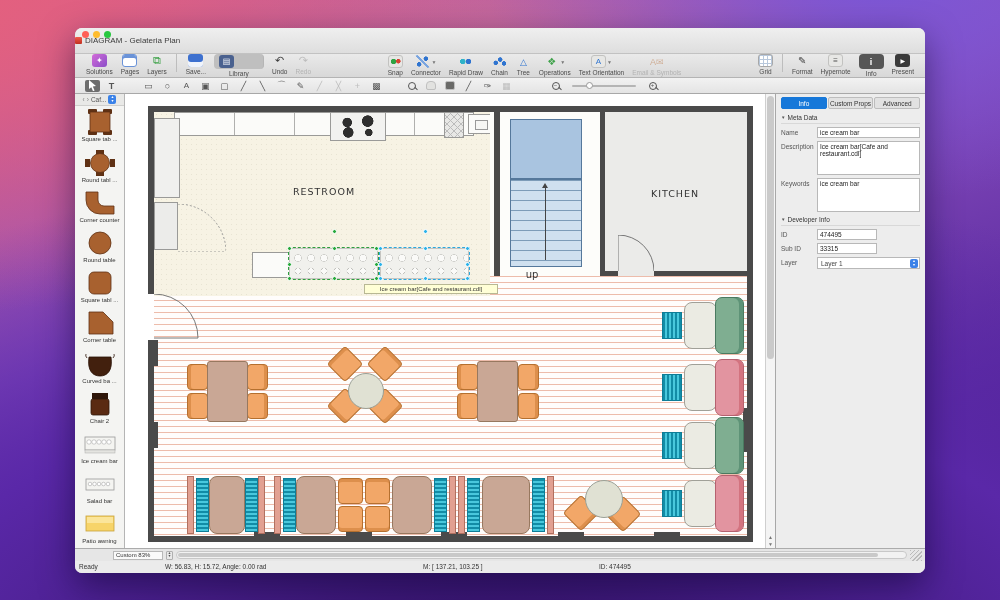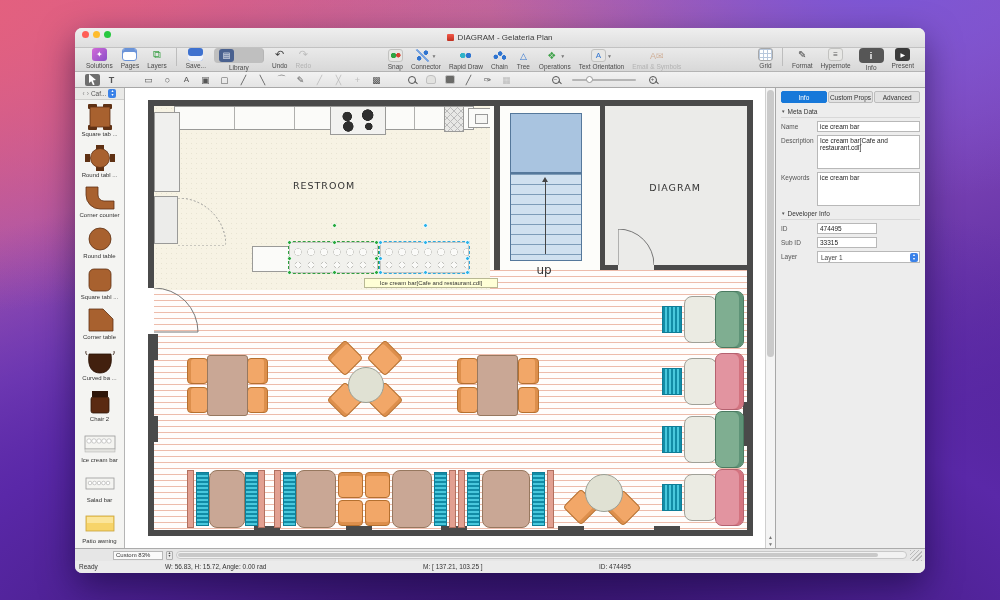--- a/index.html
+++ b/index.html
@@ -13,7 +13,7 @@
  linear-gradient(160deg,#d8608a 0%,#8a4fc0 40%,#5a2a9e 75%,#38136e 100%)}
 .win{position:absolute;left:75px;top:28px;width:850px;height:545px;border-radius:7px;overflow:hidden;
 background:#ececec;box-shadow:0 12px 34px rgba(10,0,40,.5);display:flex;flex-direction:column}
-.titlebar{height:20px;background:linear-gradient(#efefef,#dedede);border-bottom:1px solid #c2c2c2;position:relative;display:flex;align-items:center;justify-content:center;flex:0 0 auto}
+.titlebar{height:26px;background:linear-gradient(#efefef,#dedede);border-bottom:1px solid #c2c2c2;position:relative;display:flex;align-items:center;justify-content:flex-start;flex:0 0 auto}
 .lights{position:absolute;left:7px;top:3px;display:flex;gap:4px}
 .lt{width:7px;height:7px;border-radius:50%}
 .title{font-size:8px;color:#3c3c3c;display:flex;align-items:center;gap:3px}

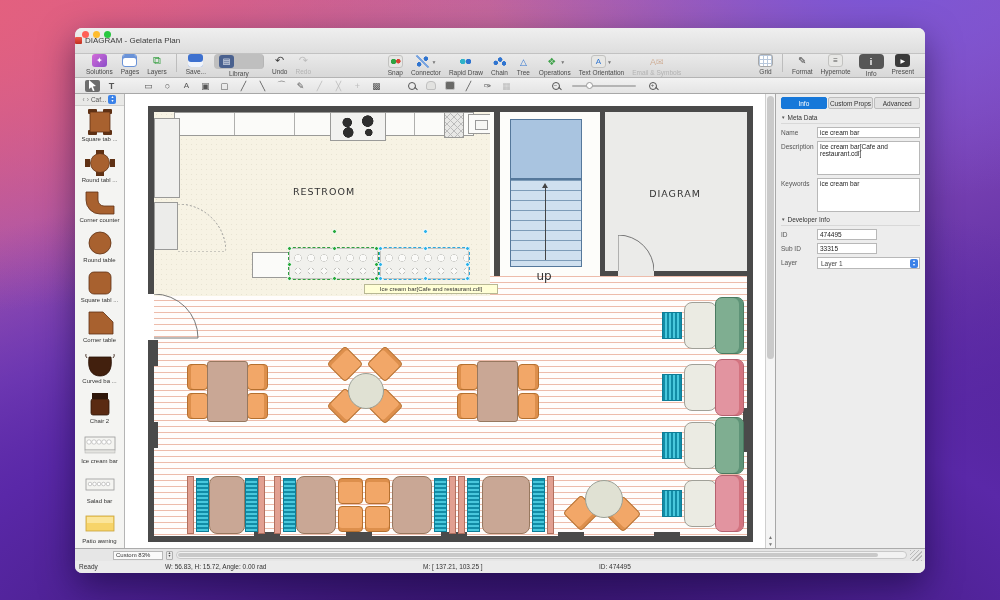--- a/index.html
+++ b/index.html
@@ -410,7 +410,7 @@
         <svg style="left:464px;top:123px" width="36" height="36">
             <path d="M0 0 V36 M0 0 A36 36 0 0 1 36 36" stroke="#777" fill="none"></path>
           </svg>
-        <div class="roomlbl" style="left:456px;top:76px;width:130px">DIAGRAM</div>
+        <div class="roomlbl" style="left:456px;top:76px;width:130px">KITCHEN</div>
 
         <div style="left:-6px;top:182px;width:6px;height:46px;background:#fff"></div>
         <svg style="left:0;top:182px" width="45" height="46">

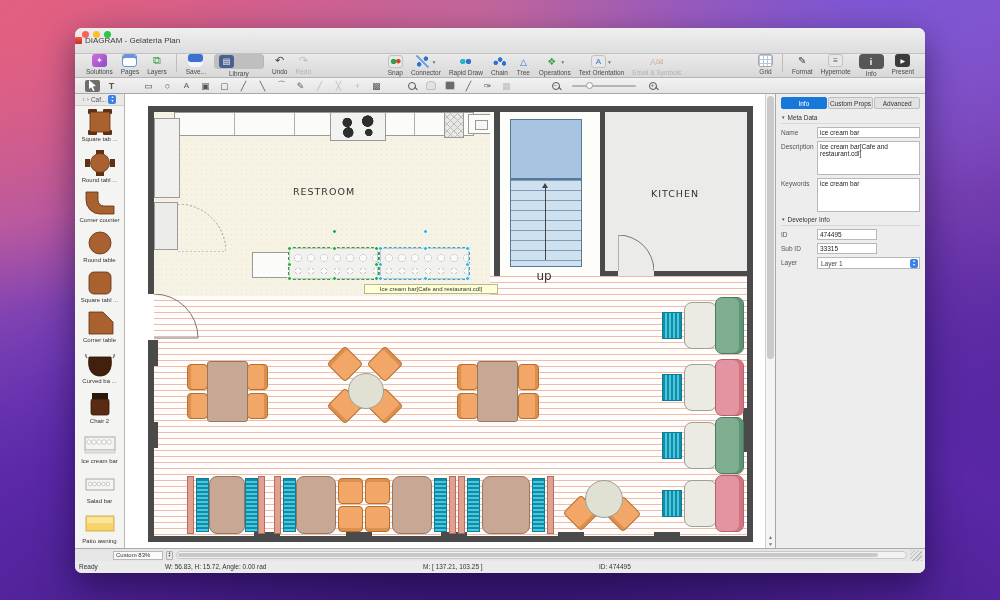--- a/index.html
+++ b/index.html
@@ -400,7 +400,7 @@
         <div class="steps" style="left:356px;top:67px;width:72px;height:88px"></div>
         <div class="uparr" style="left:391px;top:74px;height:74px"></div>
         <div class="uphead" style="left:388px;top:68px"></div>
-        <div class="roomlbl" style="left:372px;top:157px;width:36px;font-size:12px;letter-spacing:0">up</div>
+        <div class="roomlbl" style="left:360px;top:157px;width:36px;font-size:10px;letter-spacing:0">up</div>
         <div class="kwall"></div>
 
         <div class="restroom"></div>

